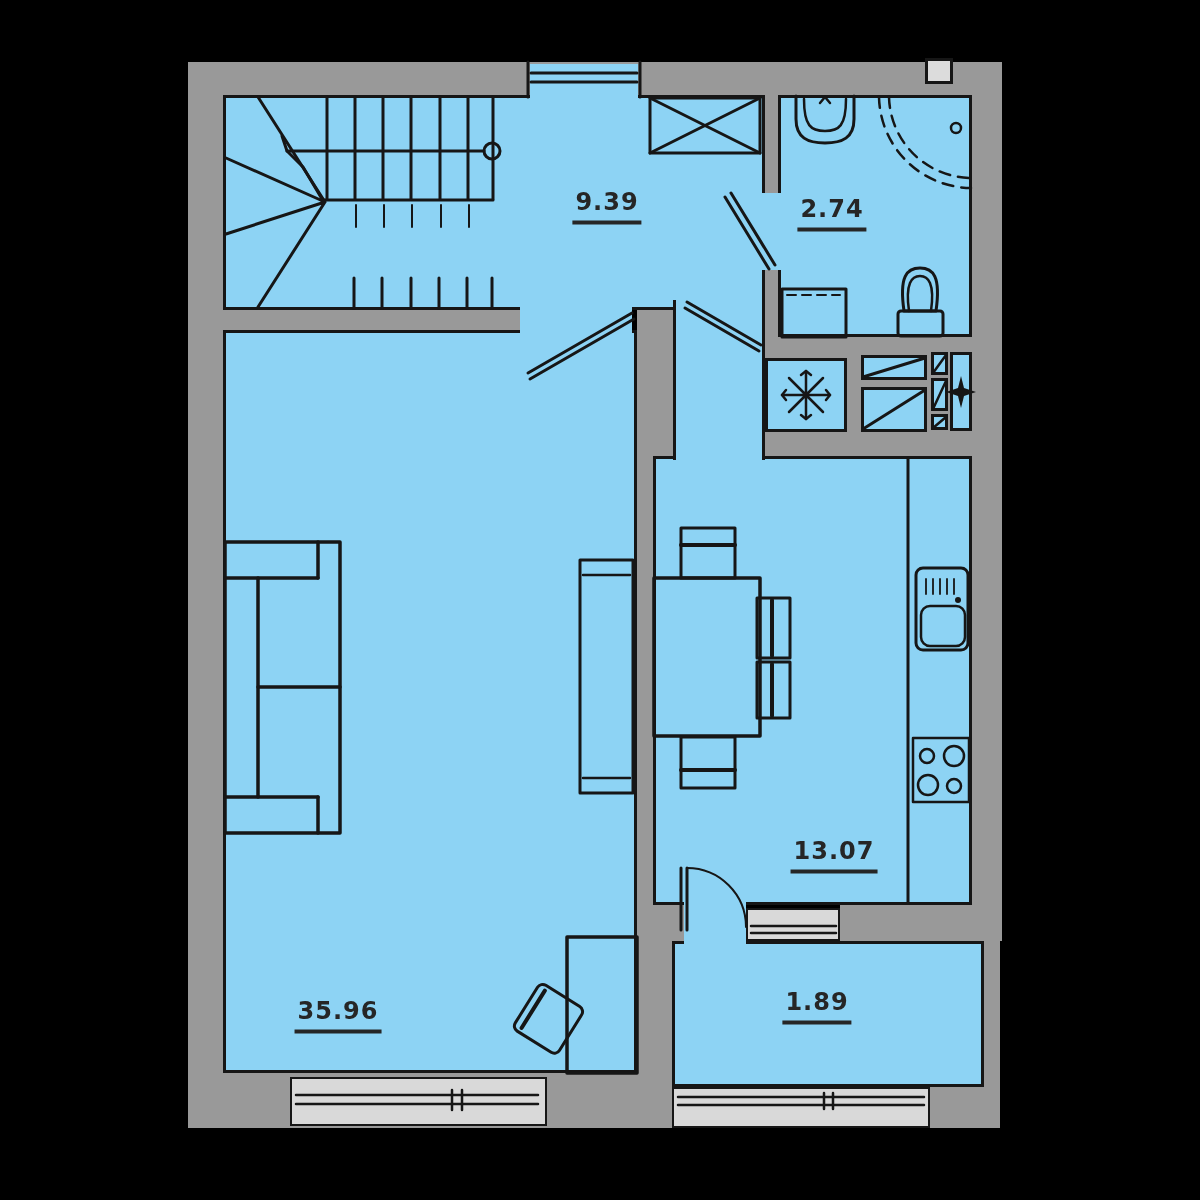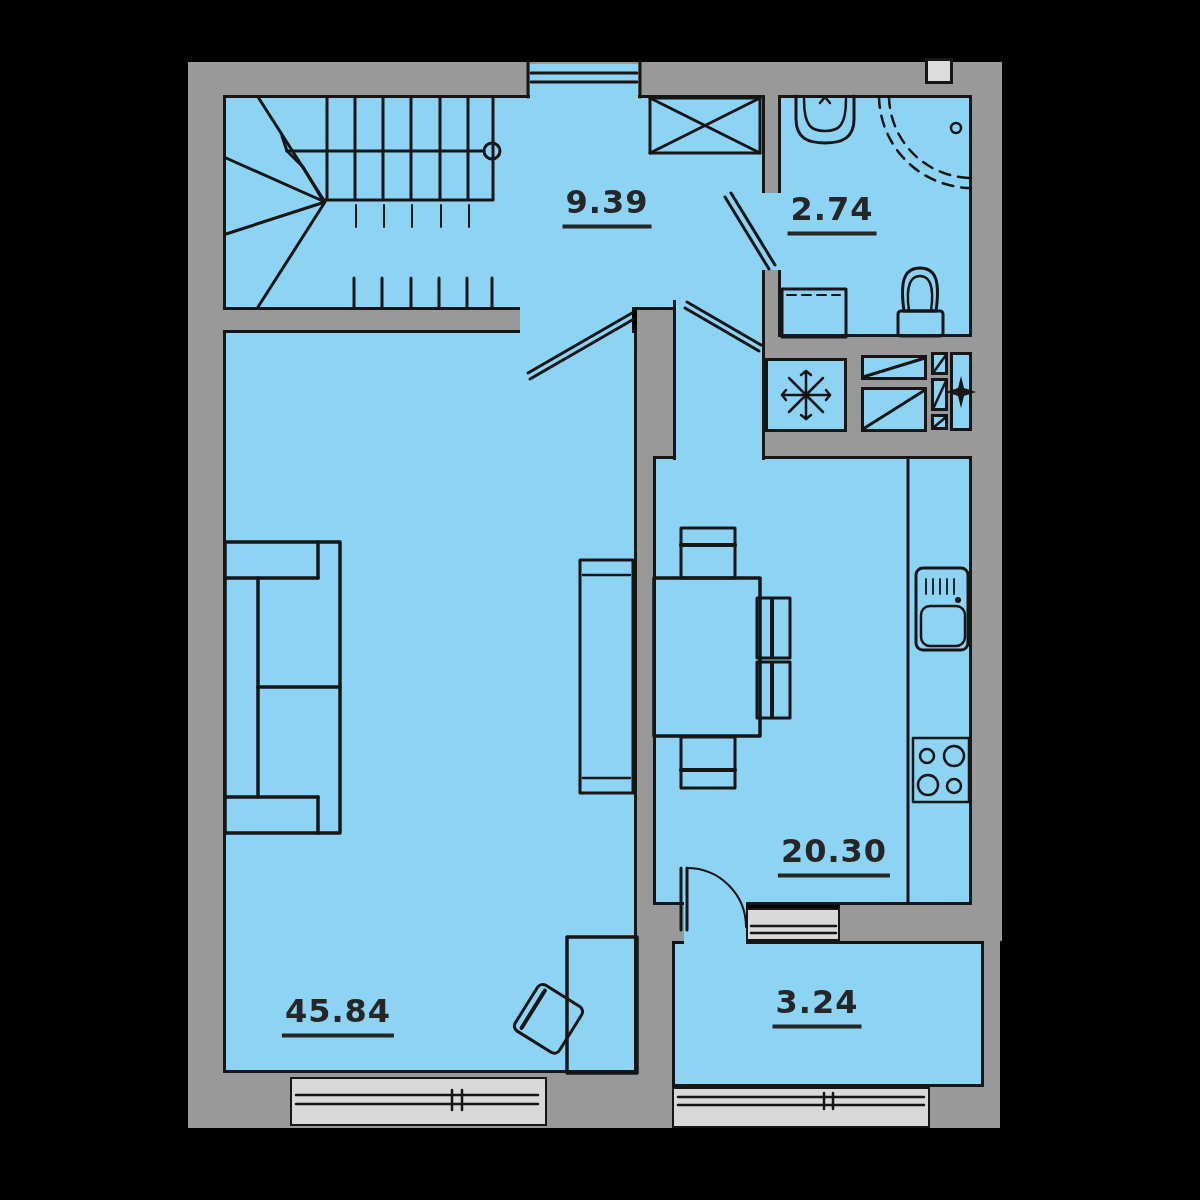--- a/index.html
+++ b/index.html
@@ -13,7 +13,7 @@
   .sill{position:absolute;background:#D9D9D9;border:2px solid #161616;box-sizing:border-box;}
   .vbox{position:absolute;background:#8DD3F4;border:3px solid #161616;box-sizing:border-box;}
   .arealabel{position:absolute;transform:translate(-50%,-50%);color:#262626;
-             font-size:32px;font-weight:bold;letter-spacing:1px;line-height:1;
+             font-size:24px;font-weight:bold;letter-spacing:1px;line-height:1;
              padding:0 3px 7px;border-bottom:4px solid #262626;white-space:nowrap;}
   svg.overlay{position:absolute;left:0;top:0;pointer-events:none;}
   svg.overlay *{vector-effect:none;}

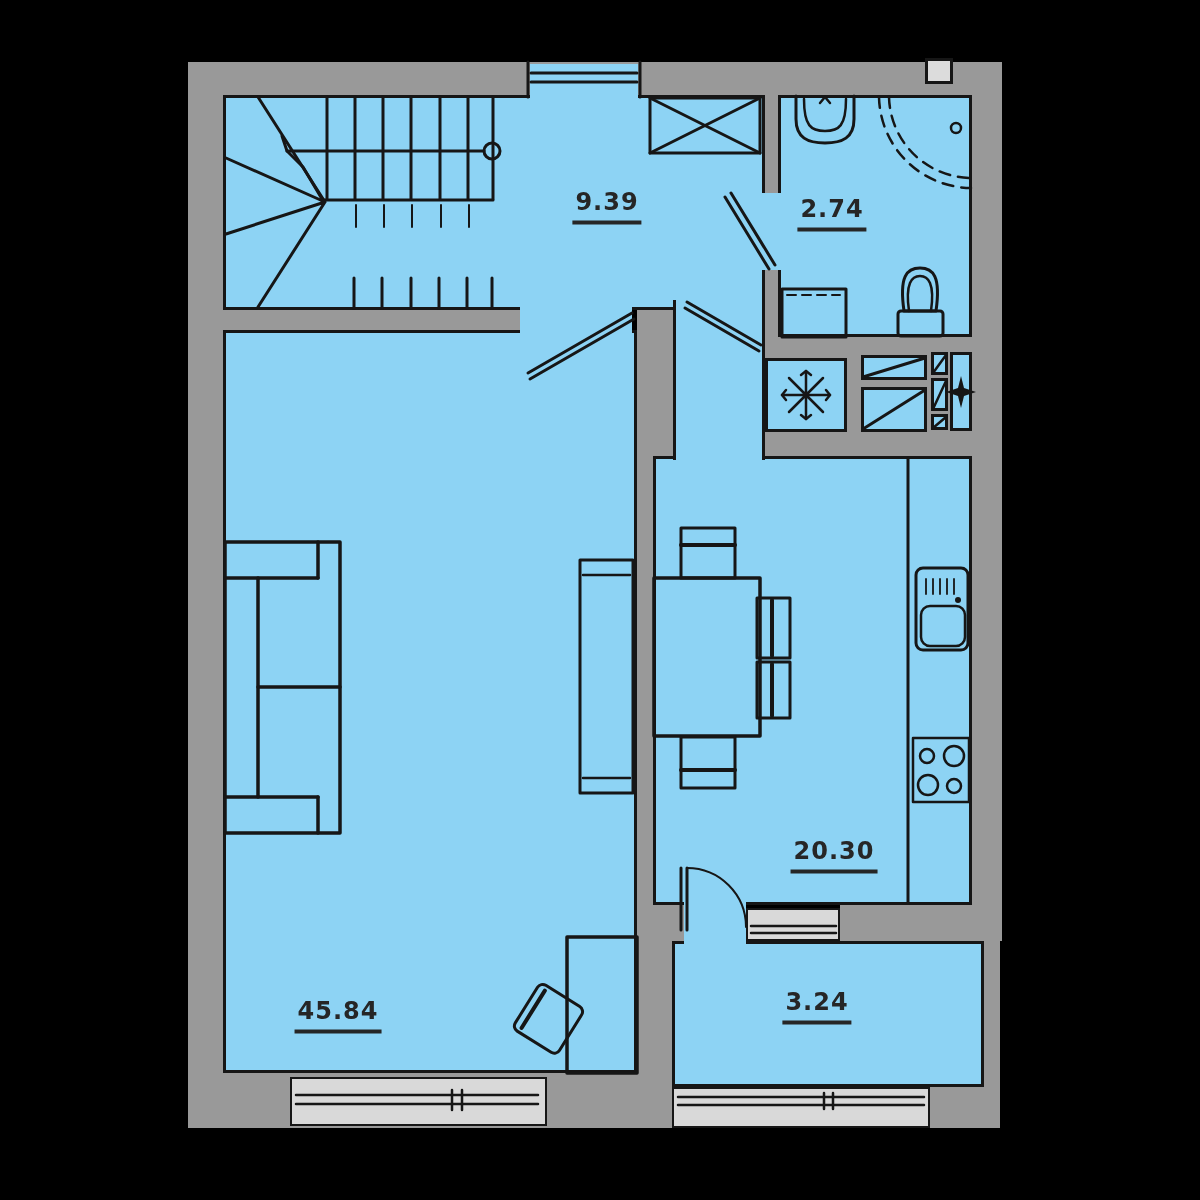--- a/index.html
+++ b/index.html
@@ -66,7 +66,7 @@
 
   <div class="arealabel" style="left:607px;top:207px">9.39</div>
   <div class="arealabel" style="left:832px;top:214px">2.74</div>
-  <div class="arealabel" style="left:834px;top:856px">20.30</div>
+  <div class="arealabel" style="left:834px;top:856px">13.07</div>
   <div class="arealabel" style="left:338px;top:1016px">45.84</div>
   <div class="arealabel" style="left:817px;top:1007px">3.24</div>
 

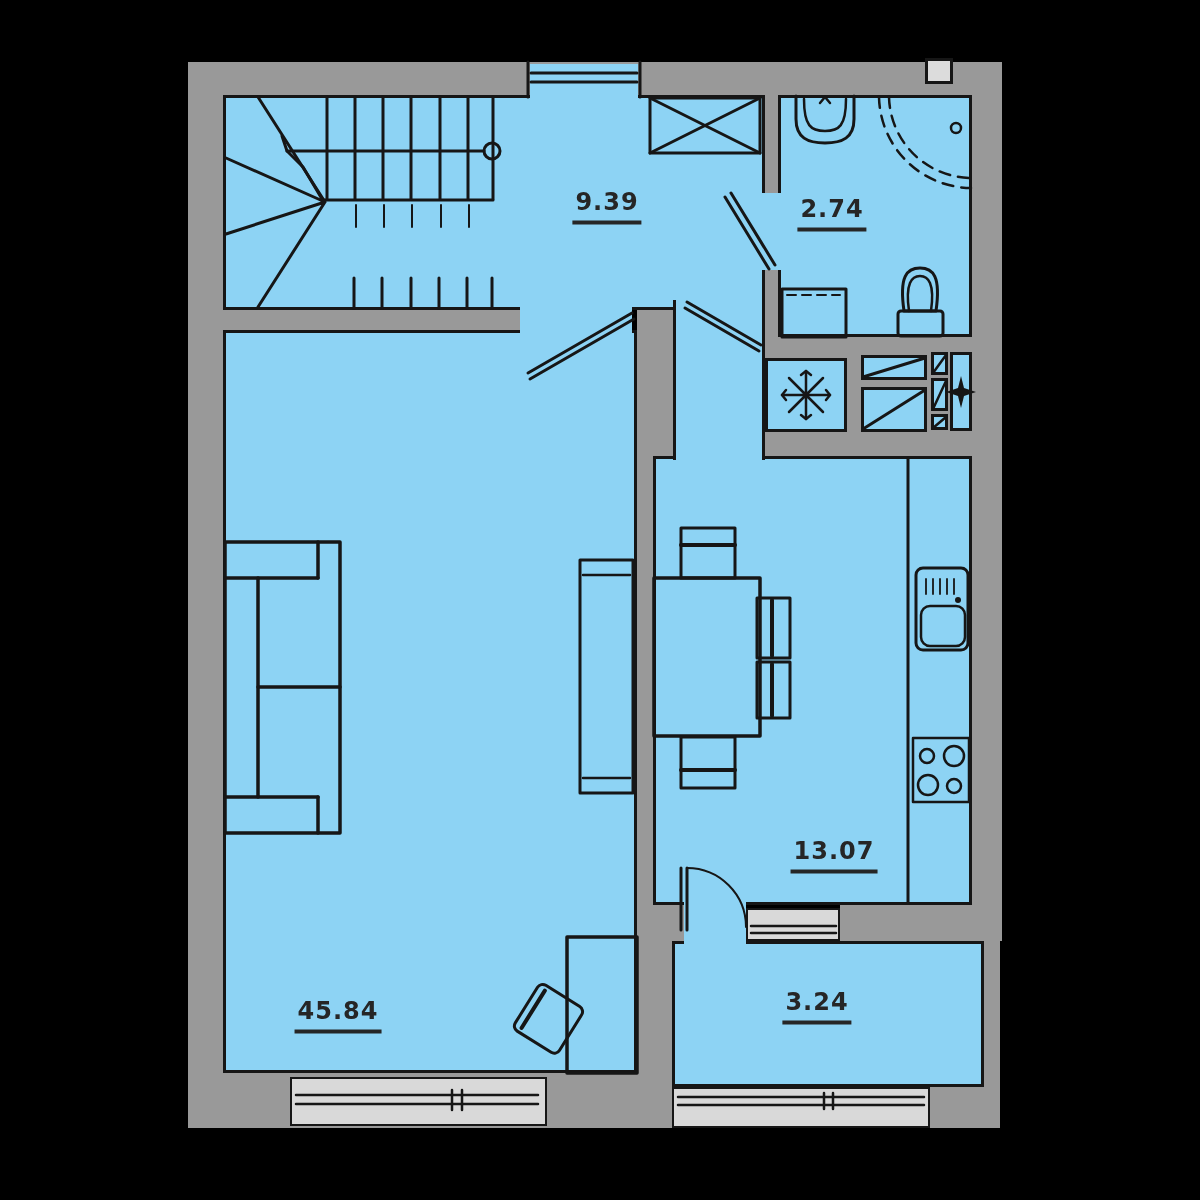--- a/index.html
+++ b/index.html
@@ -67,7 +67,7 @@
   <div class="arealabel" style="left:607px;top:207px">9.39</div>
   <div class="arealabel" style="left:832px;top:214px">2.74</div>
   <div class="arealabel" style="left:834px;top:856px">13.07</div>
-  <div class="arealabel" style="left:338px;top:1016px">45.84</div>
+  <div class="arealabel" style="left:338px;top:1016px">35.96</div>
   <div class="arealabel" style="left:817px;top:1007px">3.24</div>
 
   <svg class="overlay" width="1200" height="1200" viewBox="0 0 1200 1200" fill="none" stroke="#161616" stroke-width="3" stroke-linecap="round" stroke-linejoin="round">

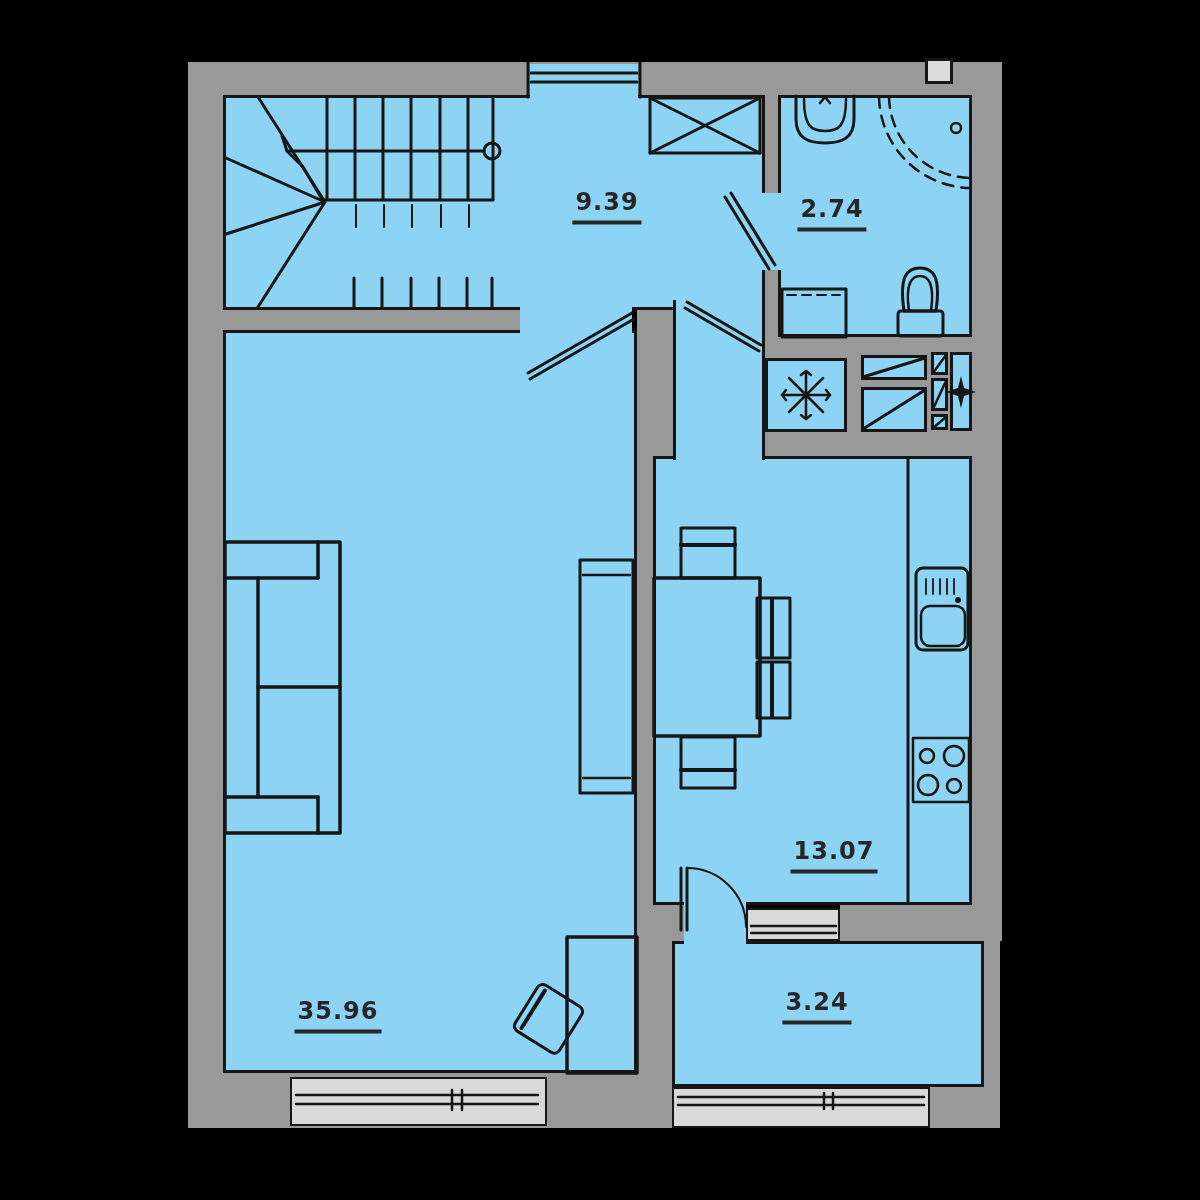--- a/index.html
+++ b/index.html
@@ -68,7 +68,7 @@
   <div class="arealabel" style="left:832px;top:214px">2.74</div>
   <div class="arealabel" style="left:834px;top:856px">13.07</div>
   <div class="arealabel" style="left:338px;top:1016px">35.96</div>
-  <div class="arealabel" style="left:817px;top:1007px">3.24</div>
+  <div class="arealabel" style="left:817px;top:1007px">1.89</div>
 
   <svg class="overlay" width="1200" height="1200" viewBox="0 0 1200 1200" fill="none" stroke="#161616" stroke-width="3" stroke-linecap="round" stroke-linejoin="round">
 

